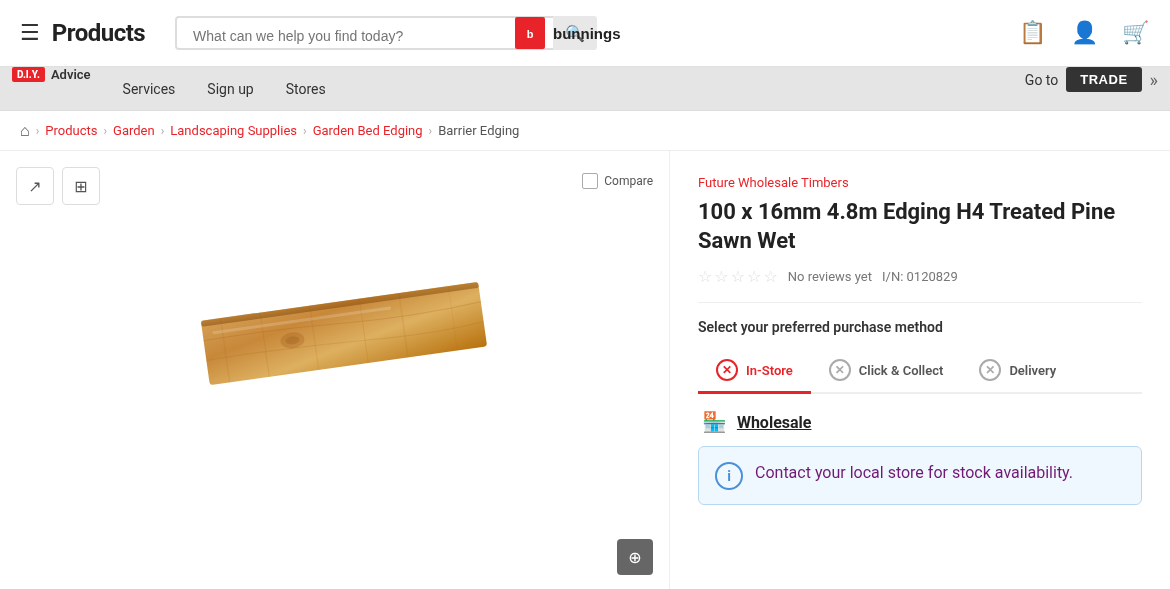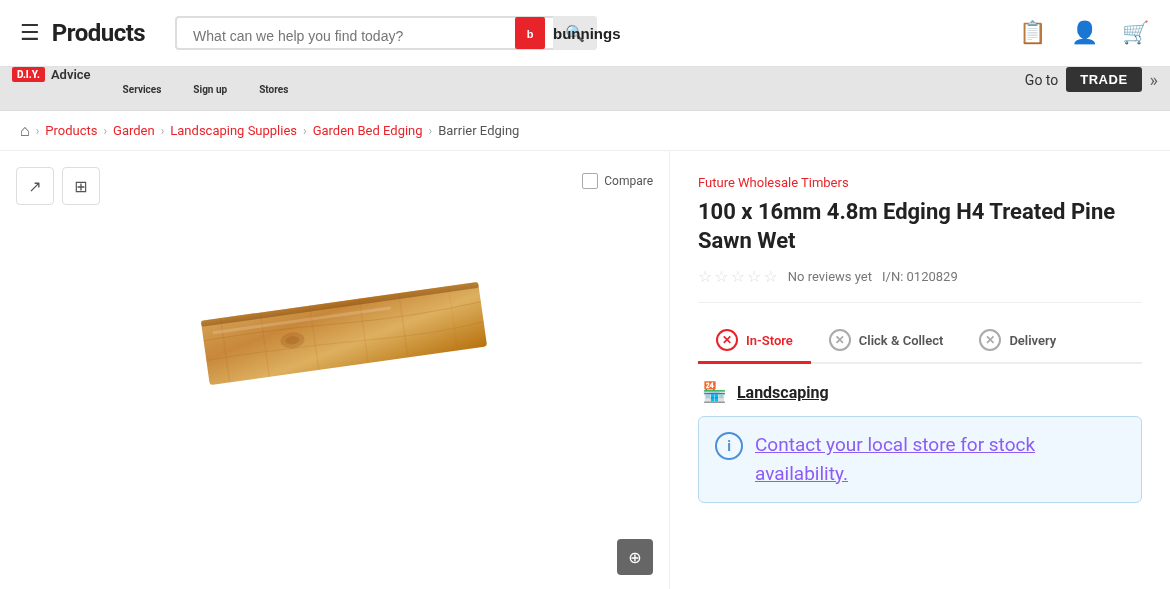--- a/index.html
+++ b/index.html
@@ -114,7 +114,7 @@
       gap: 0;
     }
     .nav-item {
-      font-size: 10px;
+      font-size: 14px;
       color: #333;
       padding: 0 16px;
       height: 44px;
@@ -122,7 +122,7 @@
       align-items: center;
       cursor: pointer;
       text-decoration: none;
-      font-weight: 700;
+      font-weight: 400;
     }
     .nav-trade {
       margin-left: auto;

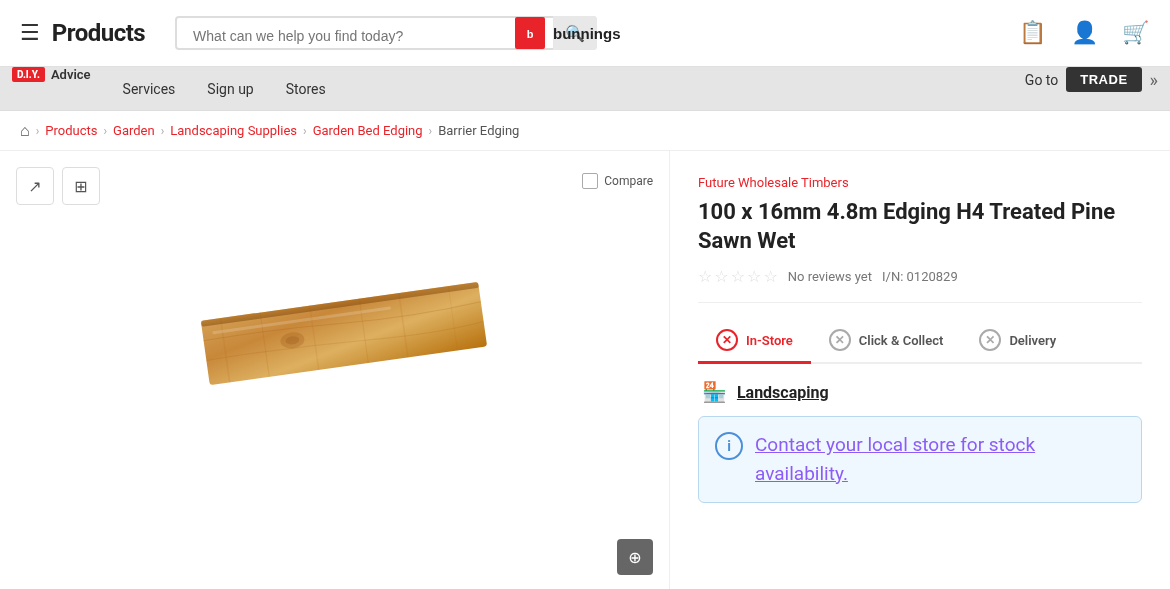--- a/index.html
+++ b/index.html
@@ -548,6 +548,7 @@
 
     <hr class="divider">
 
+    <div class="purchase-method-title">Select your preferred purchase method</div>
 
     <div class="method-tabs">
       <div class="method-tab active">

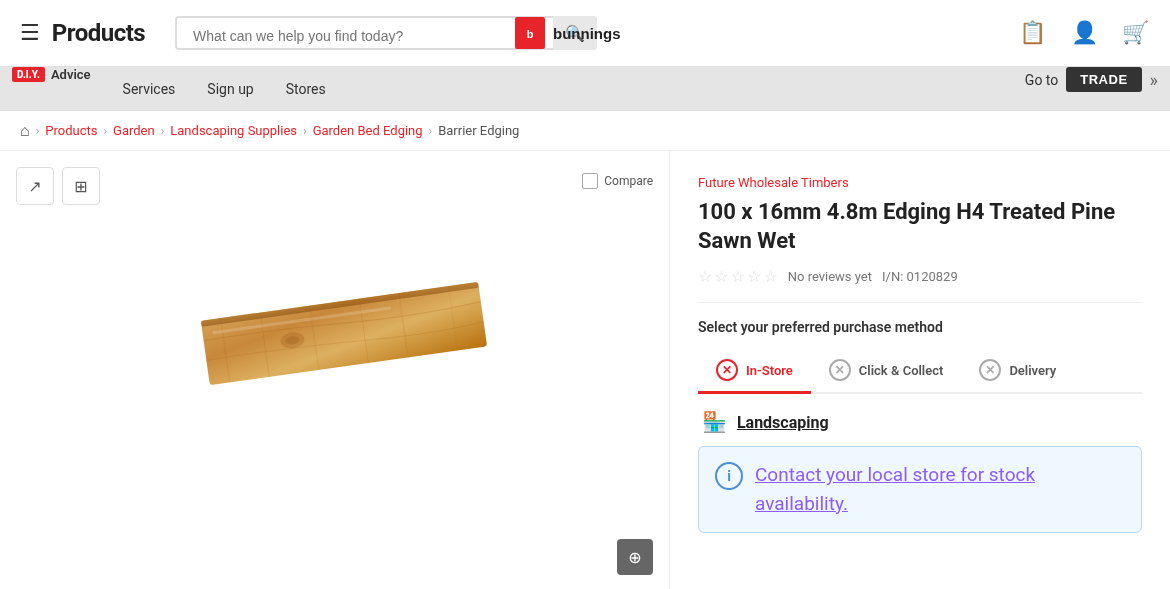--- a/index.html
+++ b/index.html
@@ -567,7 +567,7 @@
 
     <div class="store-row">
       <span class="store-icon">🏪</span>
-      <span class="store-name">Landscaping</span>
+      <span class="store-name">Wholesale</span>
     </div>
 
     <div class="stock-info-box">

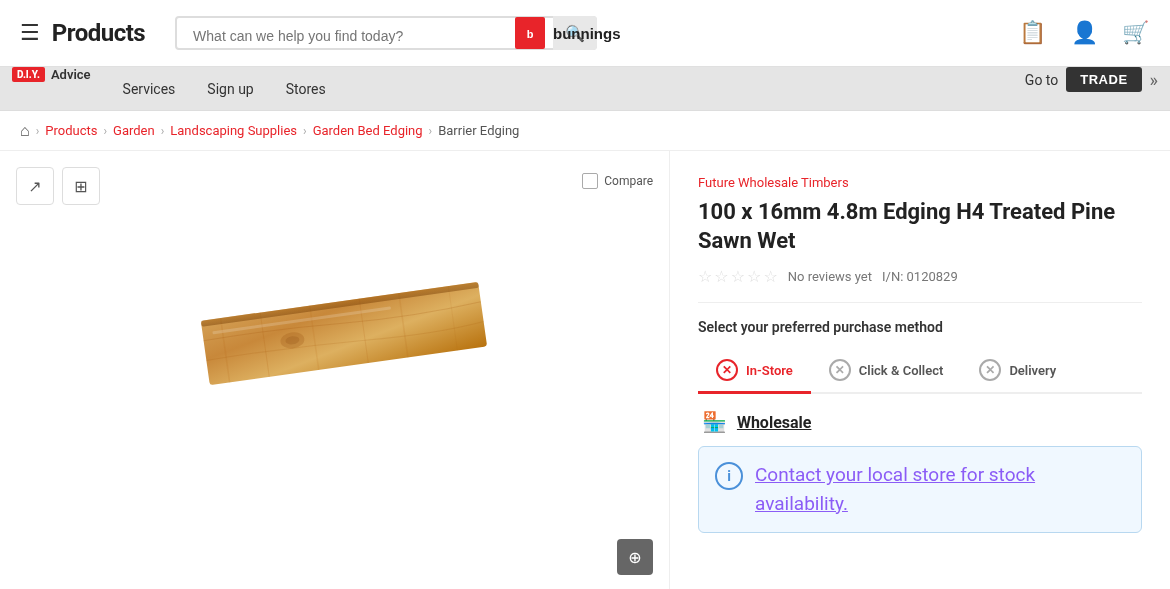--- a/index.html
+++ b/index.html
@@ -390,10 +390,9 @@
       margin-top: 1px;
     }
     .stock-info-text {
-      font-size: 19px;
-      color: #8b5cf6;
+      font-size: 16px;
+      color: #701a75;
       line-height: 1.5;
-      text-decoration: underline;
     }
   </style>
 </head>

